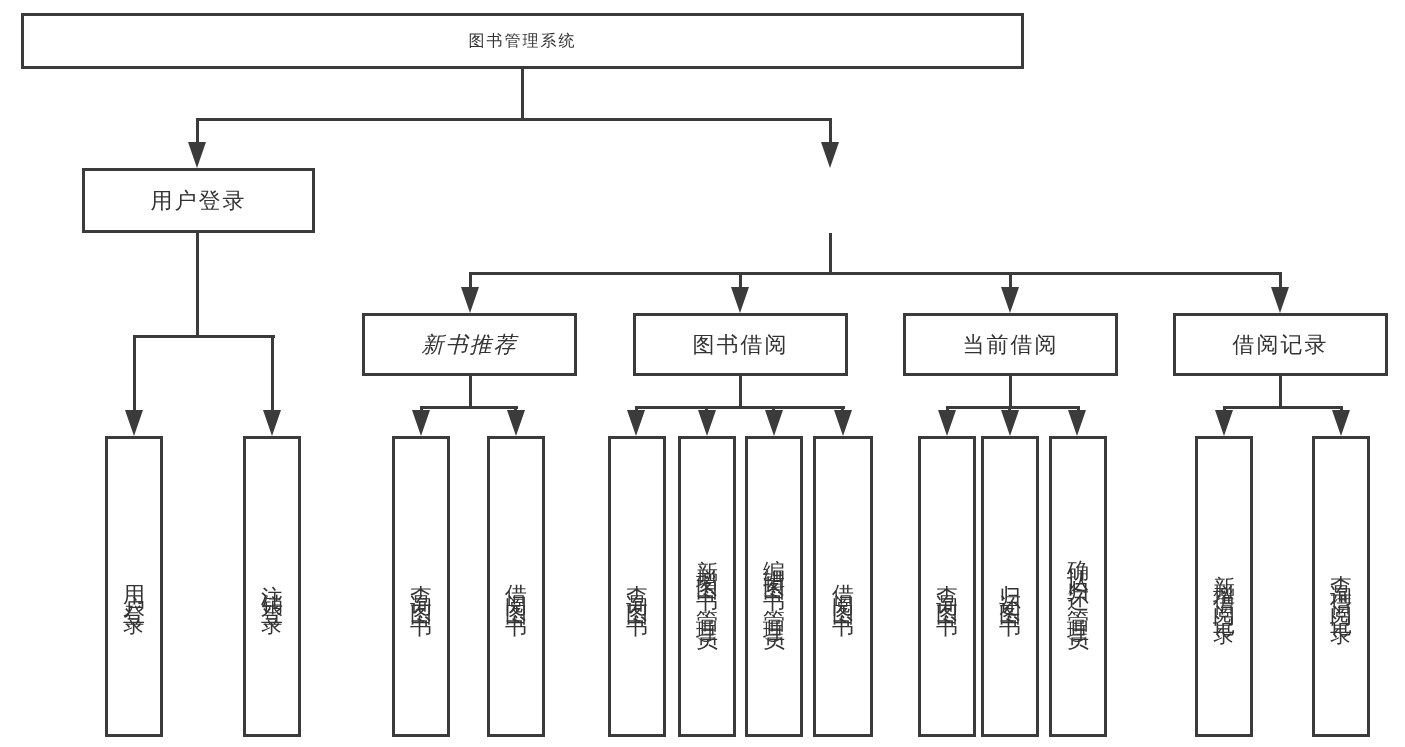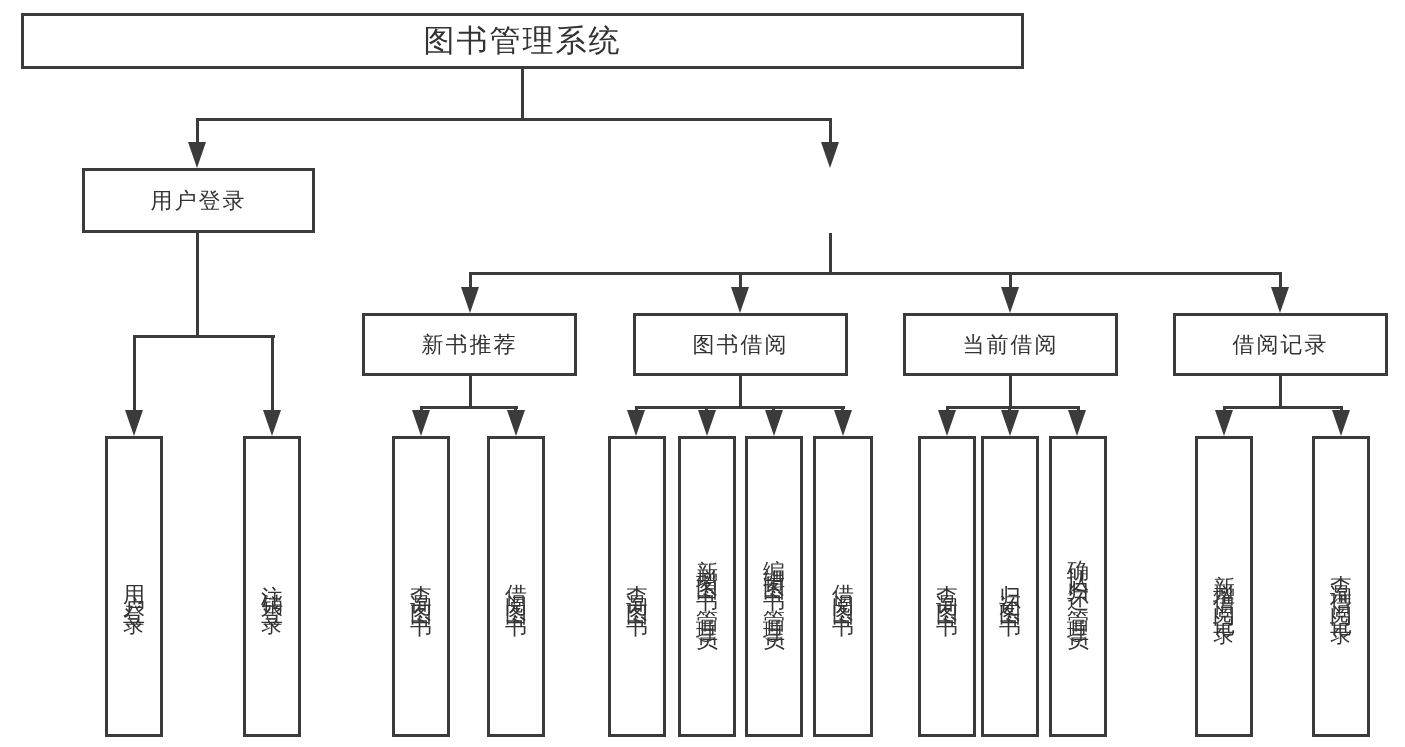--- a/index.html
+++ b/index.html
@@ -34,7 +34,7 @@
     color:var(--text);
   }
   .box.root span{
-    font-size:31px;
+    font-size:16px;
     letter-spacing:2px;
     text-align:right;
   }

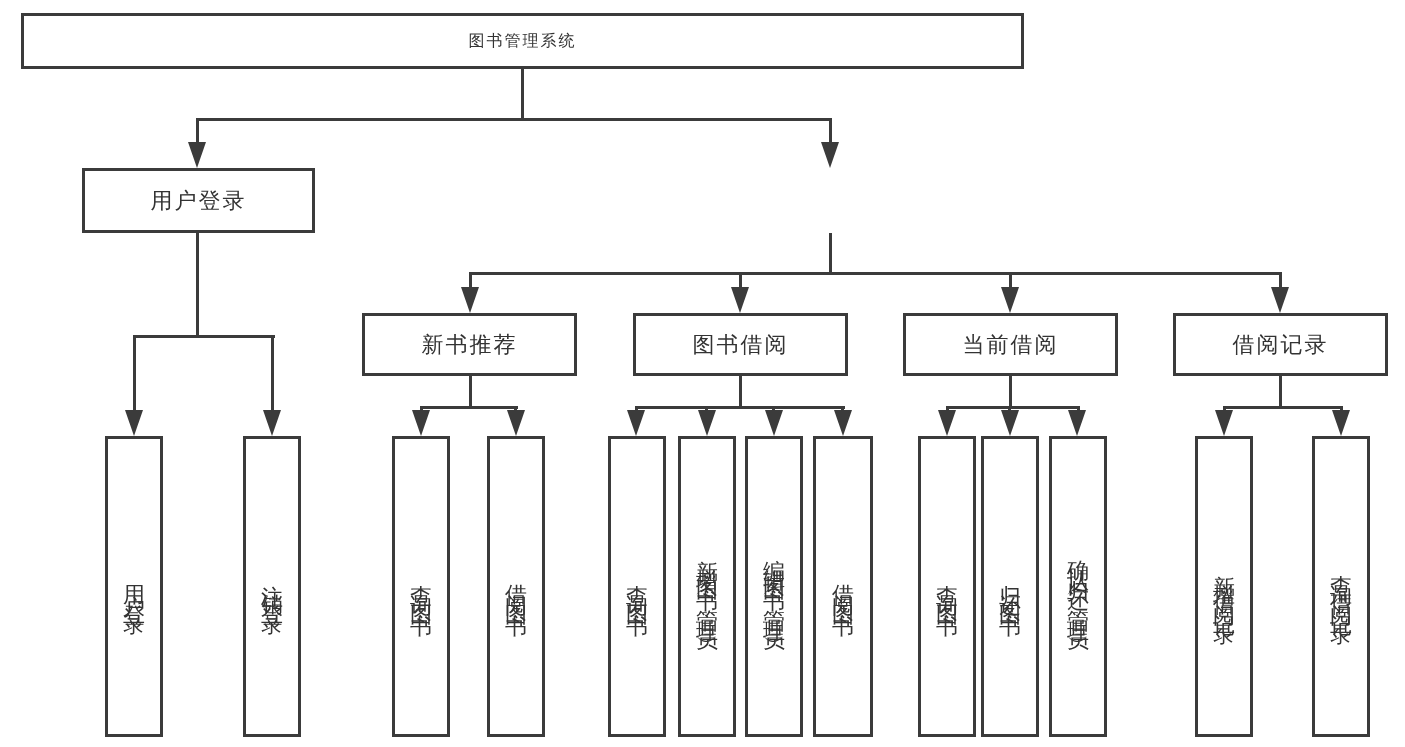--- a/index.html
+++ b/index.html
@@ -100,7 +100,7 @@
   <div class="arrow" style="left:1001px;top:287px;"></div>
   <div class="arrow" style="left:1271px;top:287px;"></div>
 
-  <div class="box h" style="left:362px;top:313px;width:215px;height:63px;">
+  <div class="box h" style="left:362px;top:313px;width:215px;height:63px;font-style:italic;">
     <span>新书推荐</span>
   </div>
   <div class="box h" style="left:633px;top:313px;width:215px;height:63px;">

